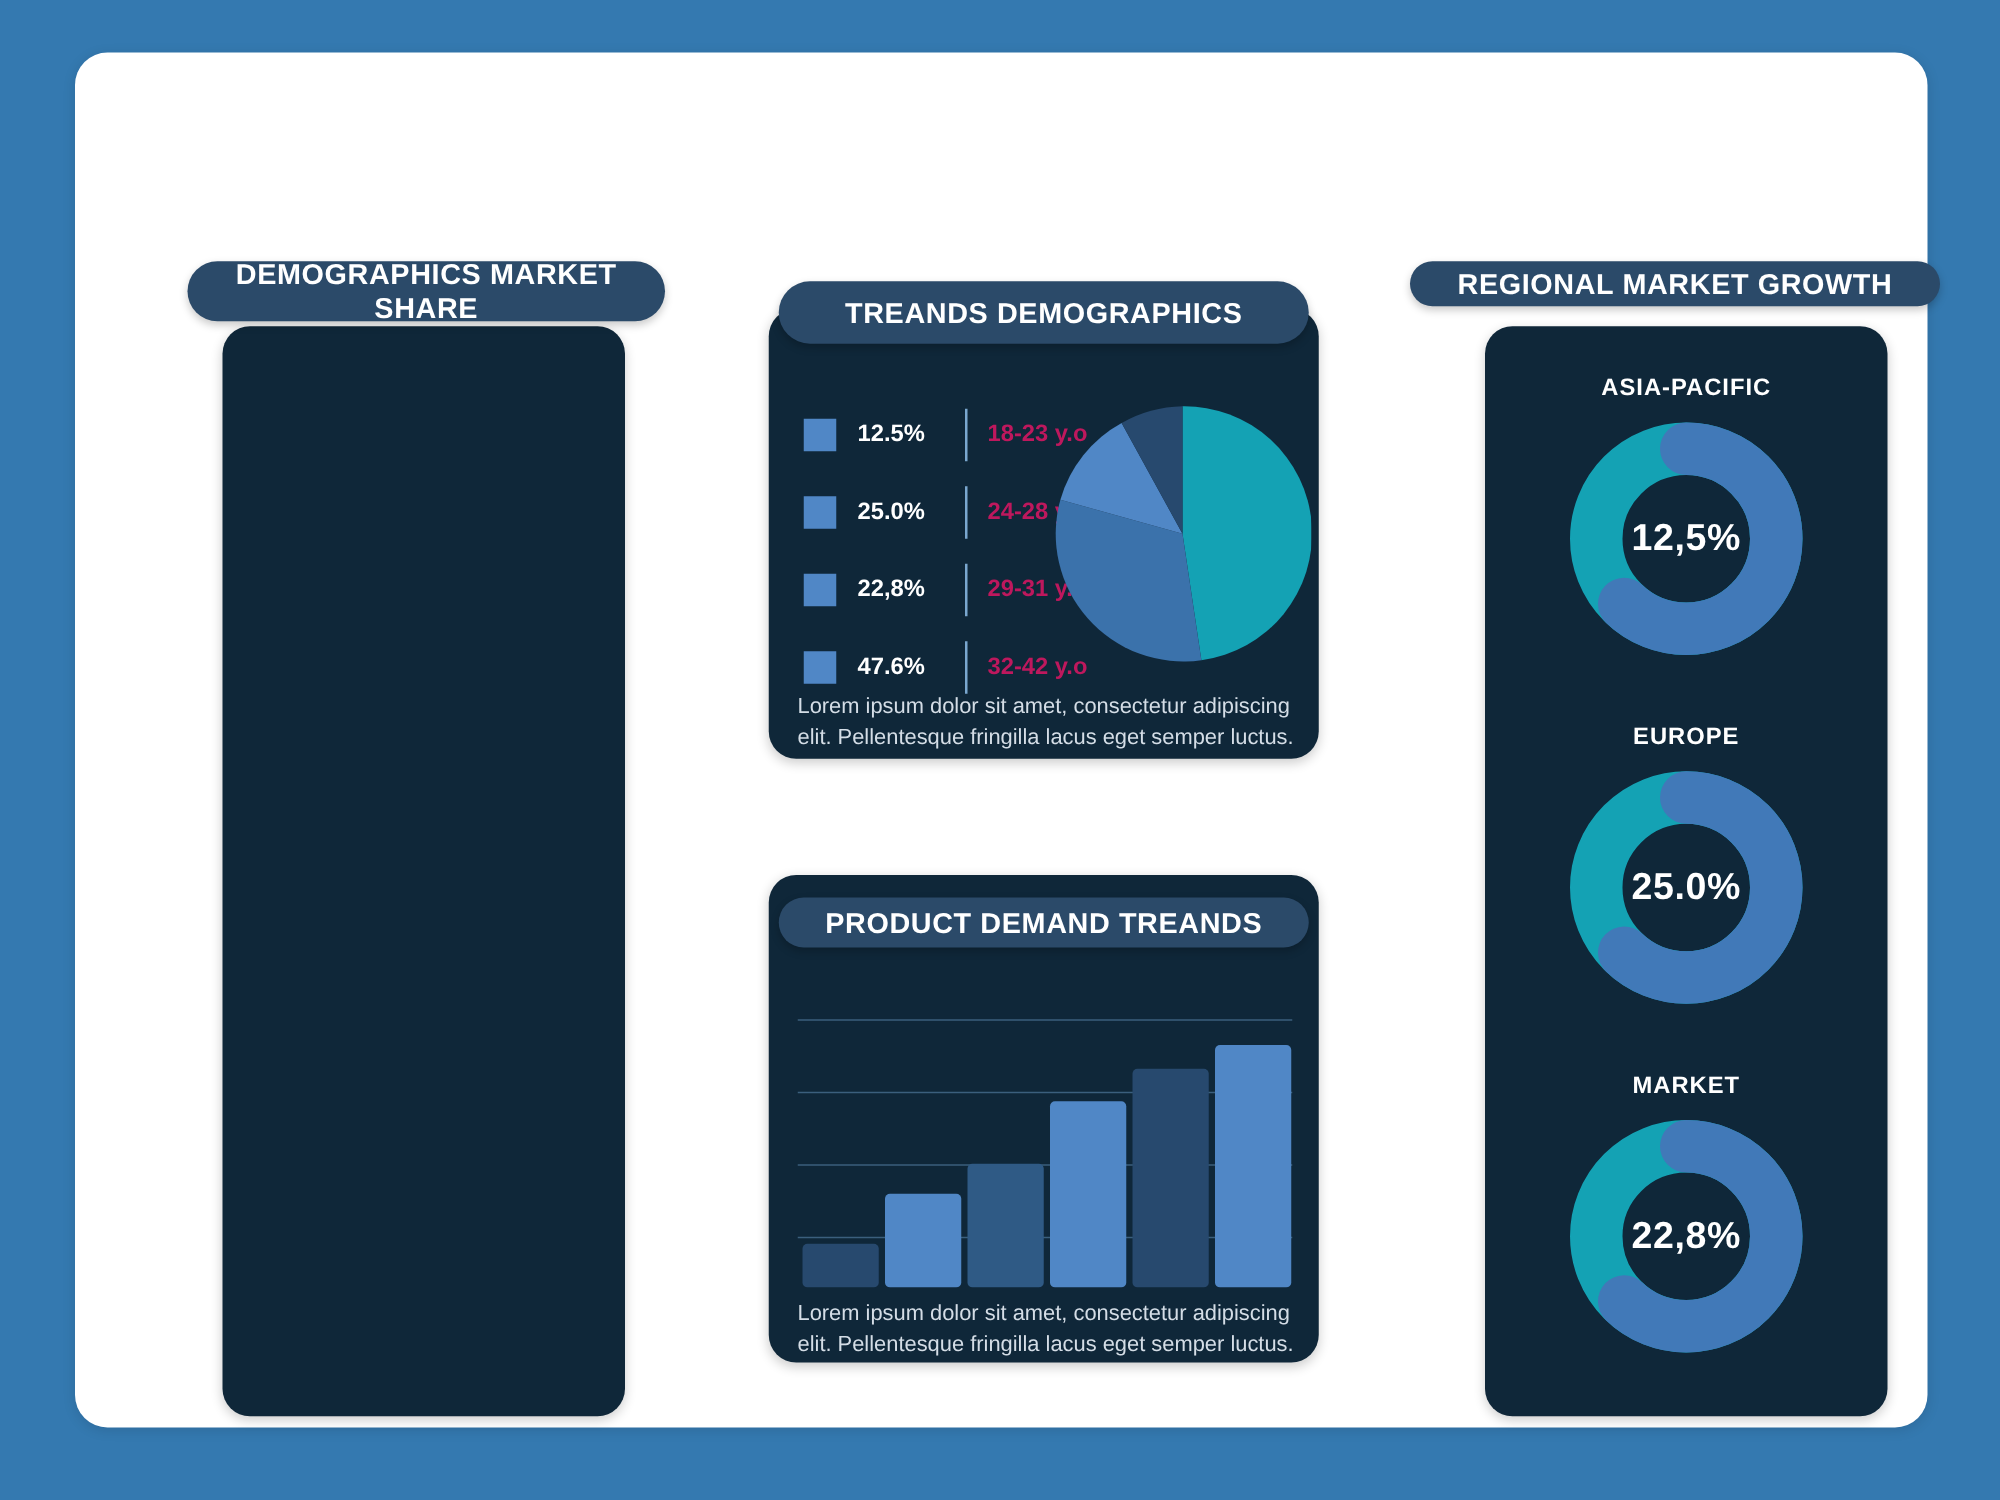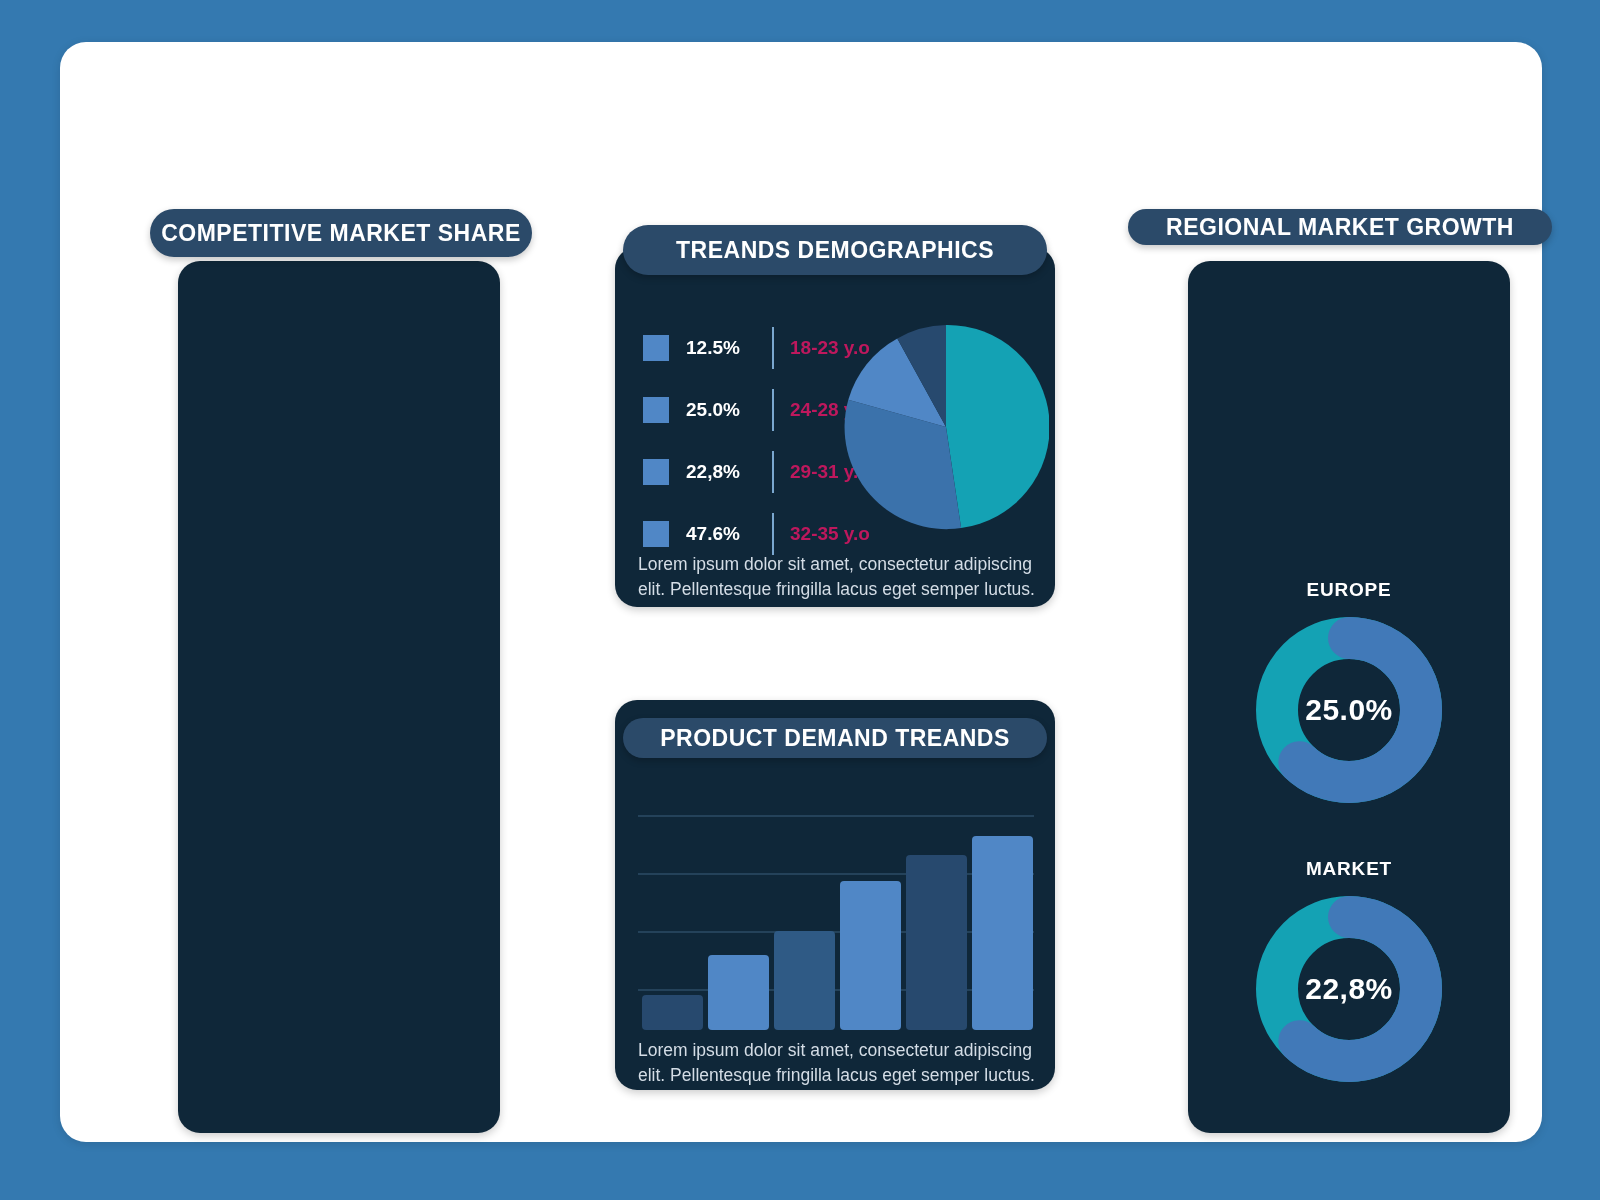--- a/index.html
+++ b/index.html
@@ -206,7 +206,7 @@
 <div id="page-card">
 
   <div class="panel-body" id="cms-body"></div>
-  <div class="panel-title" id="cms-title">COMPETITIVE MARKET SHARE</div>
+  <div class="panel-title" id="cms-title">DEMOGRAPHICS MARKET SHARE</div>
 
   <div class="gauge-block" style="top:270px">
     <div class="gauge-wrap">

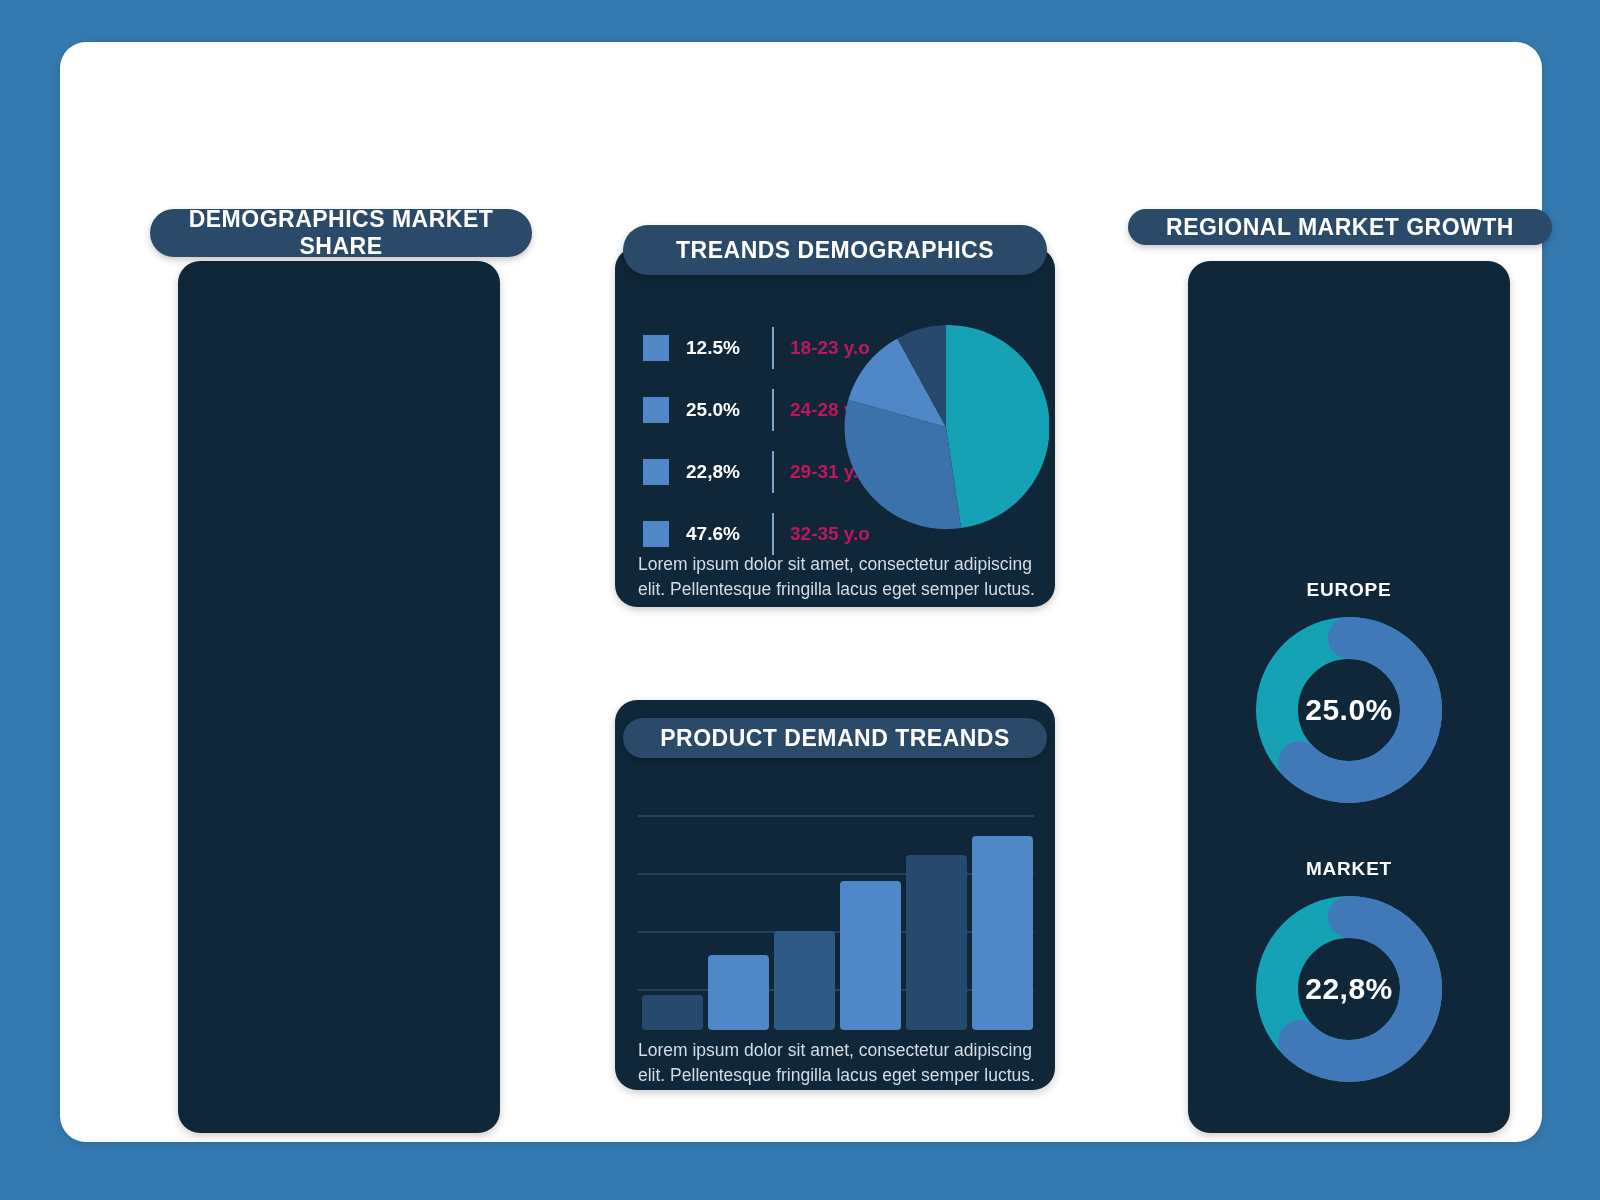--- a/index.html
+++ b/index.html
@@ -326,6 +326,16 @@
   <div class="panel-body" id="rmg-body"></div>
   <div class="panel-title" id="rmg-title">REGIONAL MARKET GROWTH</div>
 
+  <div class="donut-block" style="top:258px">
+    <div class="donut-region">ASIA-PACIFIC</div>
+    <div class="donut-wrap">
+      <svg width="194" height="194" viewBox="0 0 194 194">
+        <circle cx="97" cy="97" r="72" fill="none" stroke="#14a2b4" stroke-width="42"></circle>
+        <circle cx="97" cy="97" r="72" fill="none" stroke="#4179b8" stroke-width="42" stroke-linecap="round" stroke-dasharray="280.5 172.0" transform="rotate(-90 97 97)"></circle>
+      </svg>
+      <div class="donut-value">12,5%</div>
+    </div>
+  </div>
 
   <div class="donut-block" style="top:537px">
     <div class="donut-region">EUROPE</div>

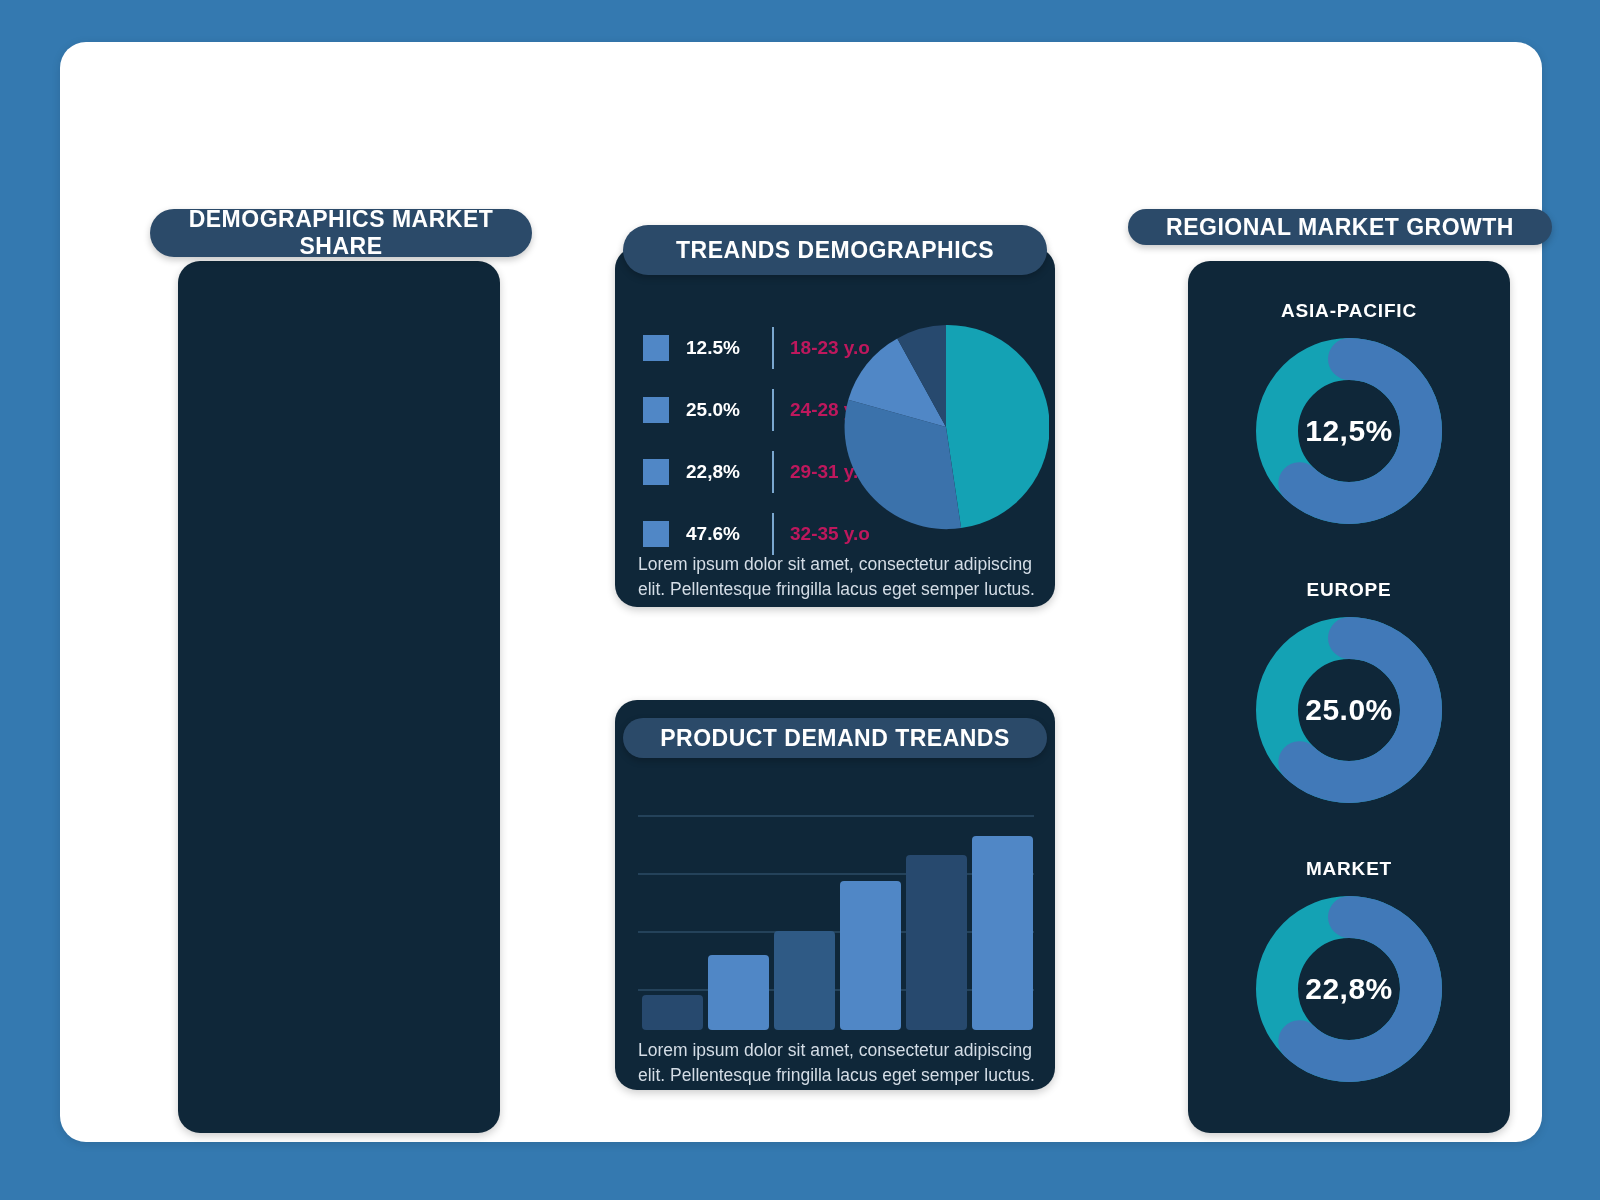--- a/index.html
+++ b/index.html
@@ -283,7 +283,7 @@
         <span class="legend-swatch"></span>
         <span class="legend-pct">47.6%</span>
         <span class="legend-div"></span>
-        <span class="legend-range">32-35 y.o</span>
+        <span class="legend-range">32-42 y.o</span>
       </div>
     </div>
 

